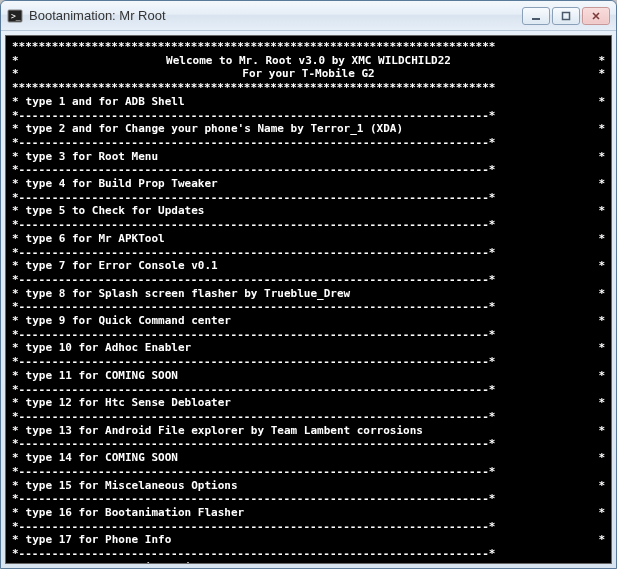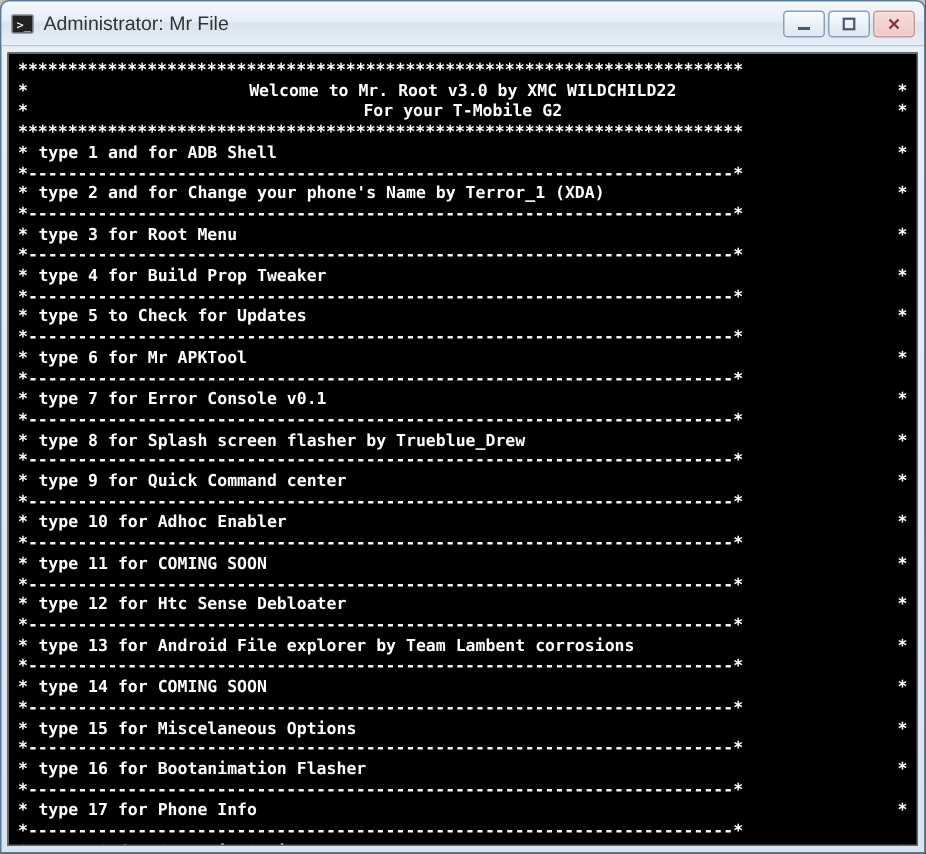--- a/index.html
+++ b/index.html
@@ -116,7 +116,7 @@
           <text x="4" y="11" font-size="8" fill="#fff" font-family="monospace">&gt;_</text>
         </svg>
     </span>
-    <span class="title">Administrator:  Mr File</span>
+    <span class="title">Bootanimation:  Mr Root</span>
     <div class="winbtns">
       <div class="winbtn">
         <svg viewBox="0 0 10 10">

